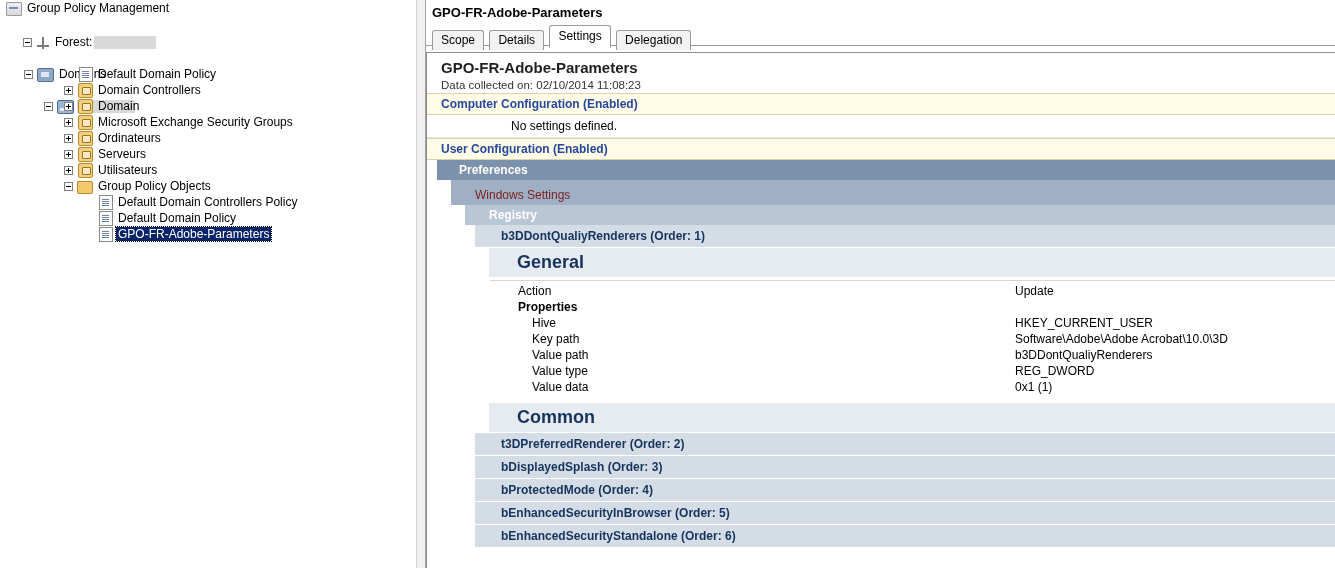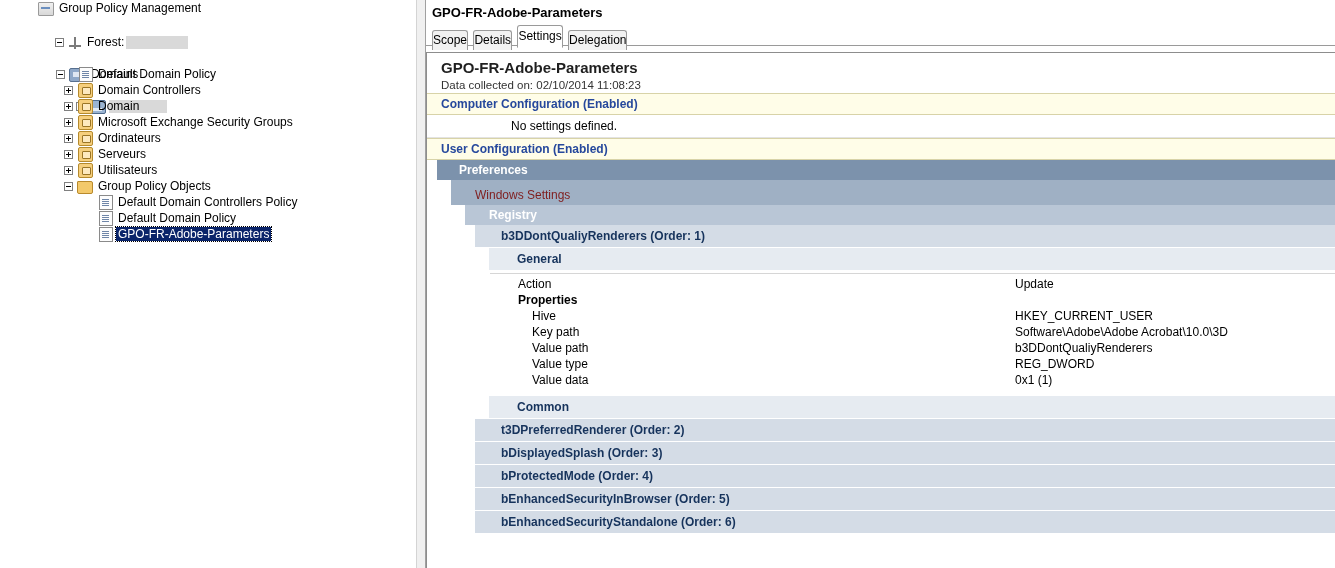--- a/index.html
+++ b/index.html
@@ -26,7 +26,6 @@
     height: 568px;
     background: #ffffff;
     overflow: hidden;
-    padding-left: 32px;
   }
   .tree-row {
     position: relative;

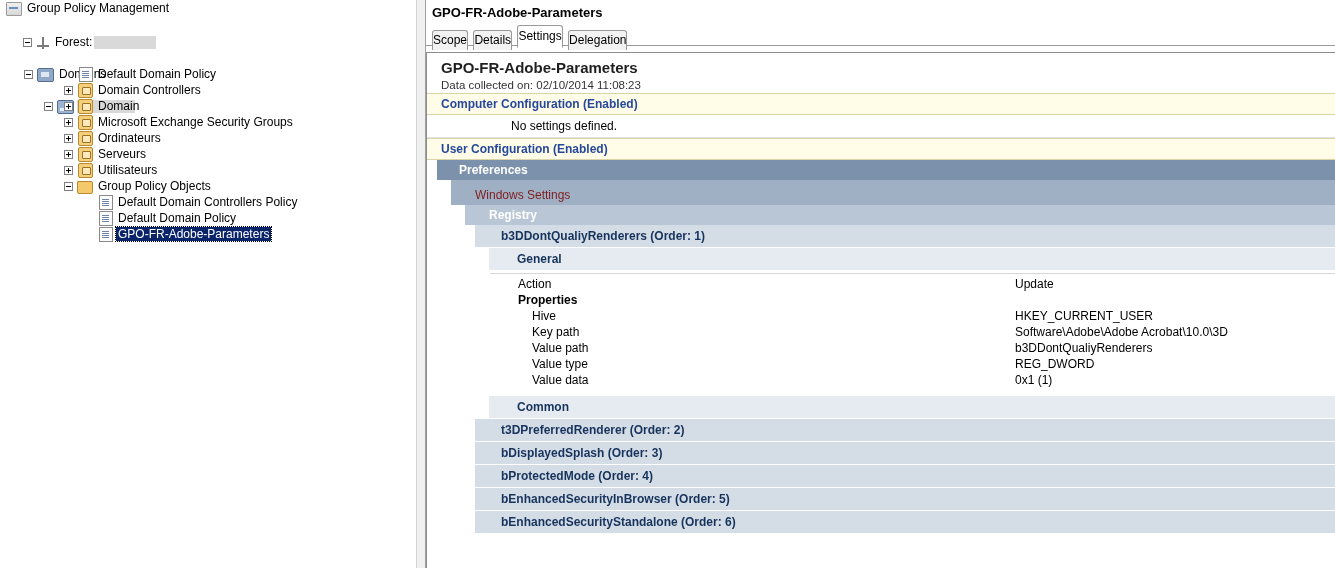--- a/index.html
+++ b/index.html
@@ -225,7 +225,7 @@
     display: inline-block;
     height: 19px;
     line-height: 19px;
-    padding: 0 0;
+    padding: 0 8px;
     margin-right: 2px;
     font-size: 12px;
     border: 1px solid #9a9a9a;

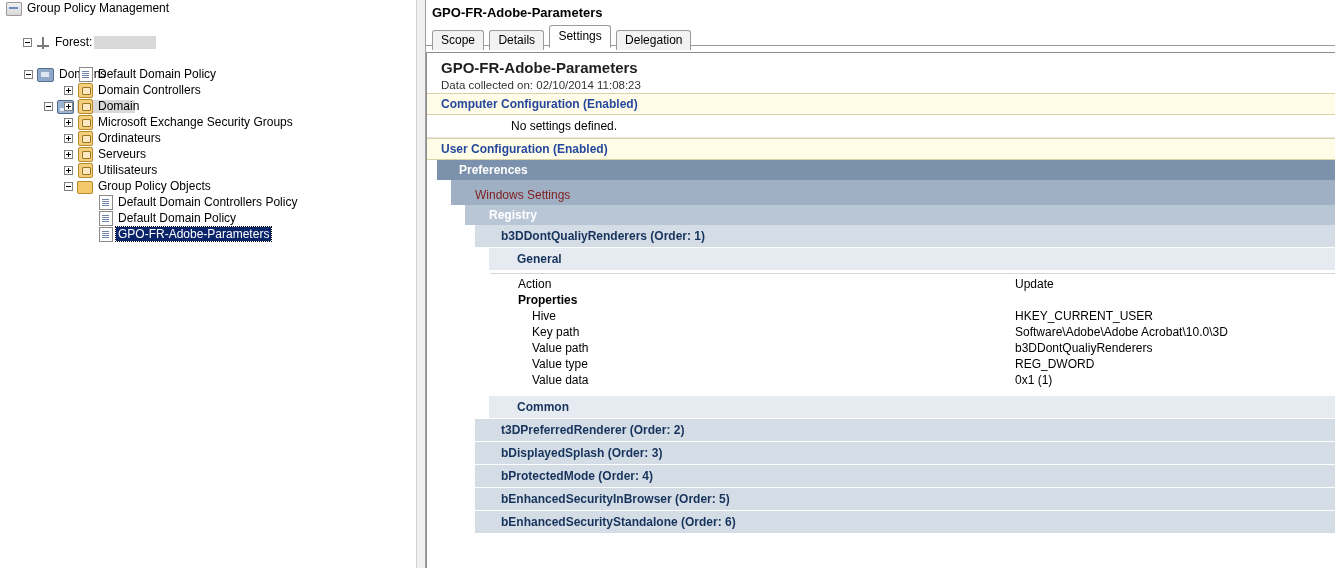--- a/index.html
+++ b/index.html
@@ -321,7 +321,7 @@
     background: #e6ebf1;
     color: #16335c;
     font-weight: bold;
-    font-size: 12px;
+    font-size: 18px;
     padding: 4px 0 4px 28px;
     margin-left: 62px;
     border-bottom: 1px solid #ffffff;

